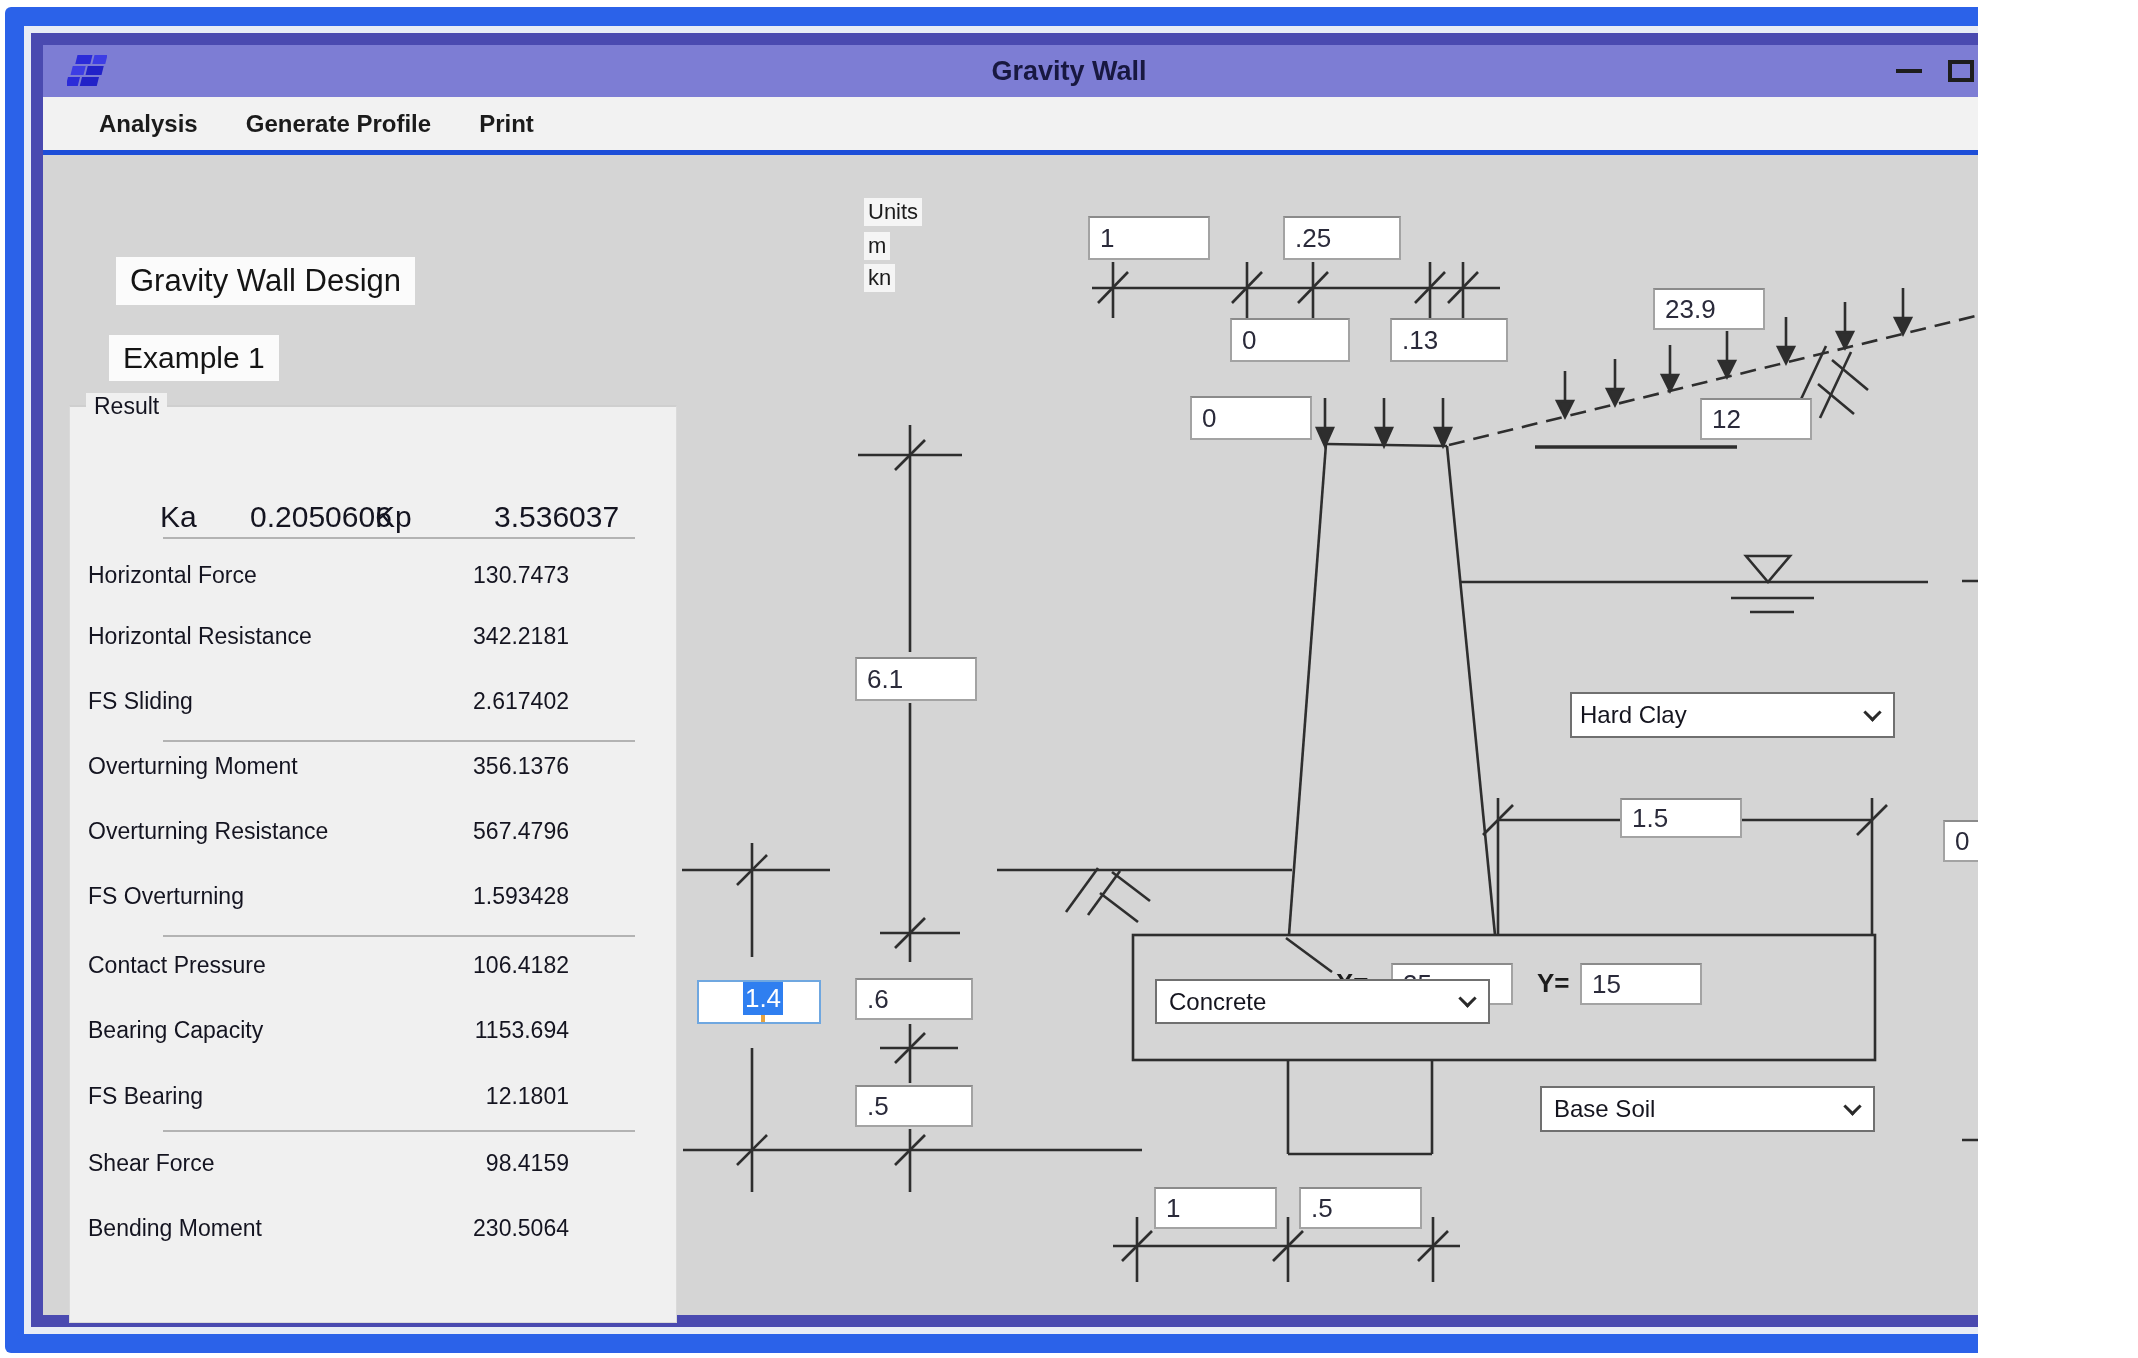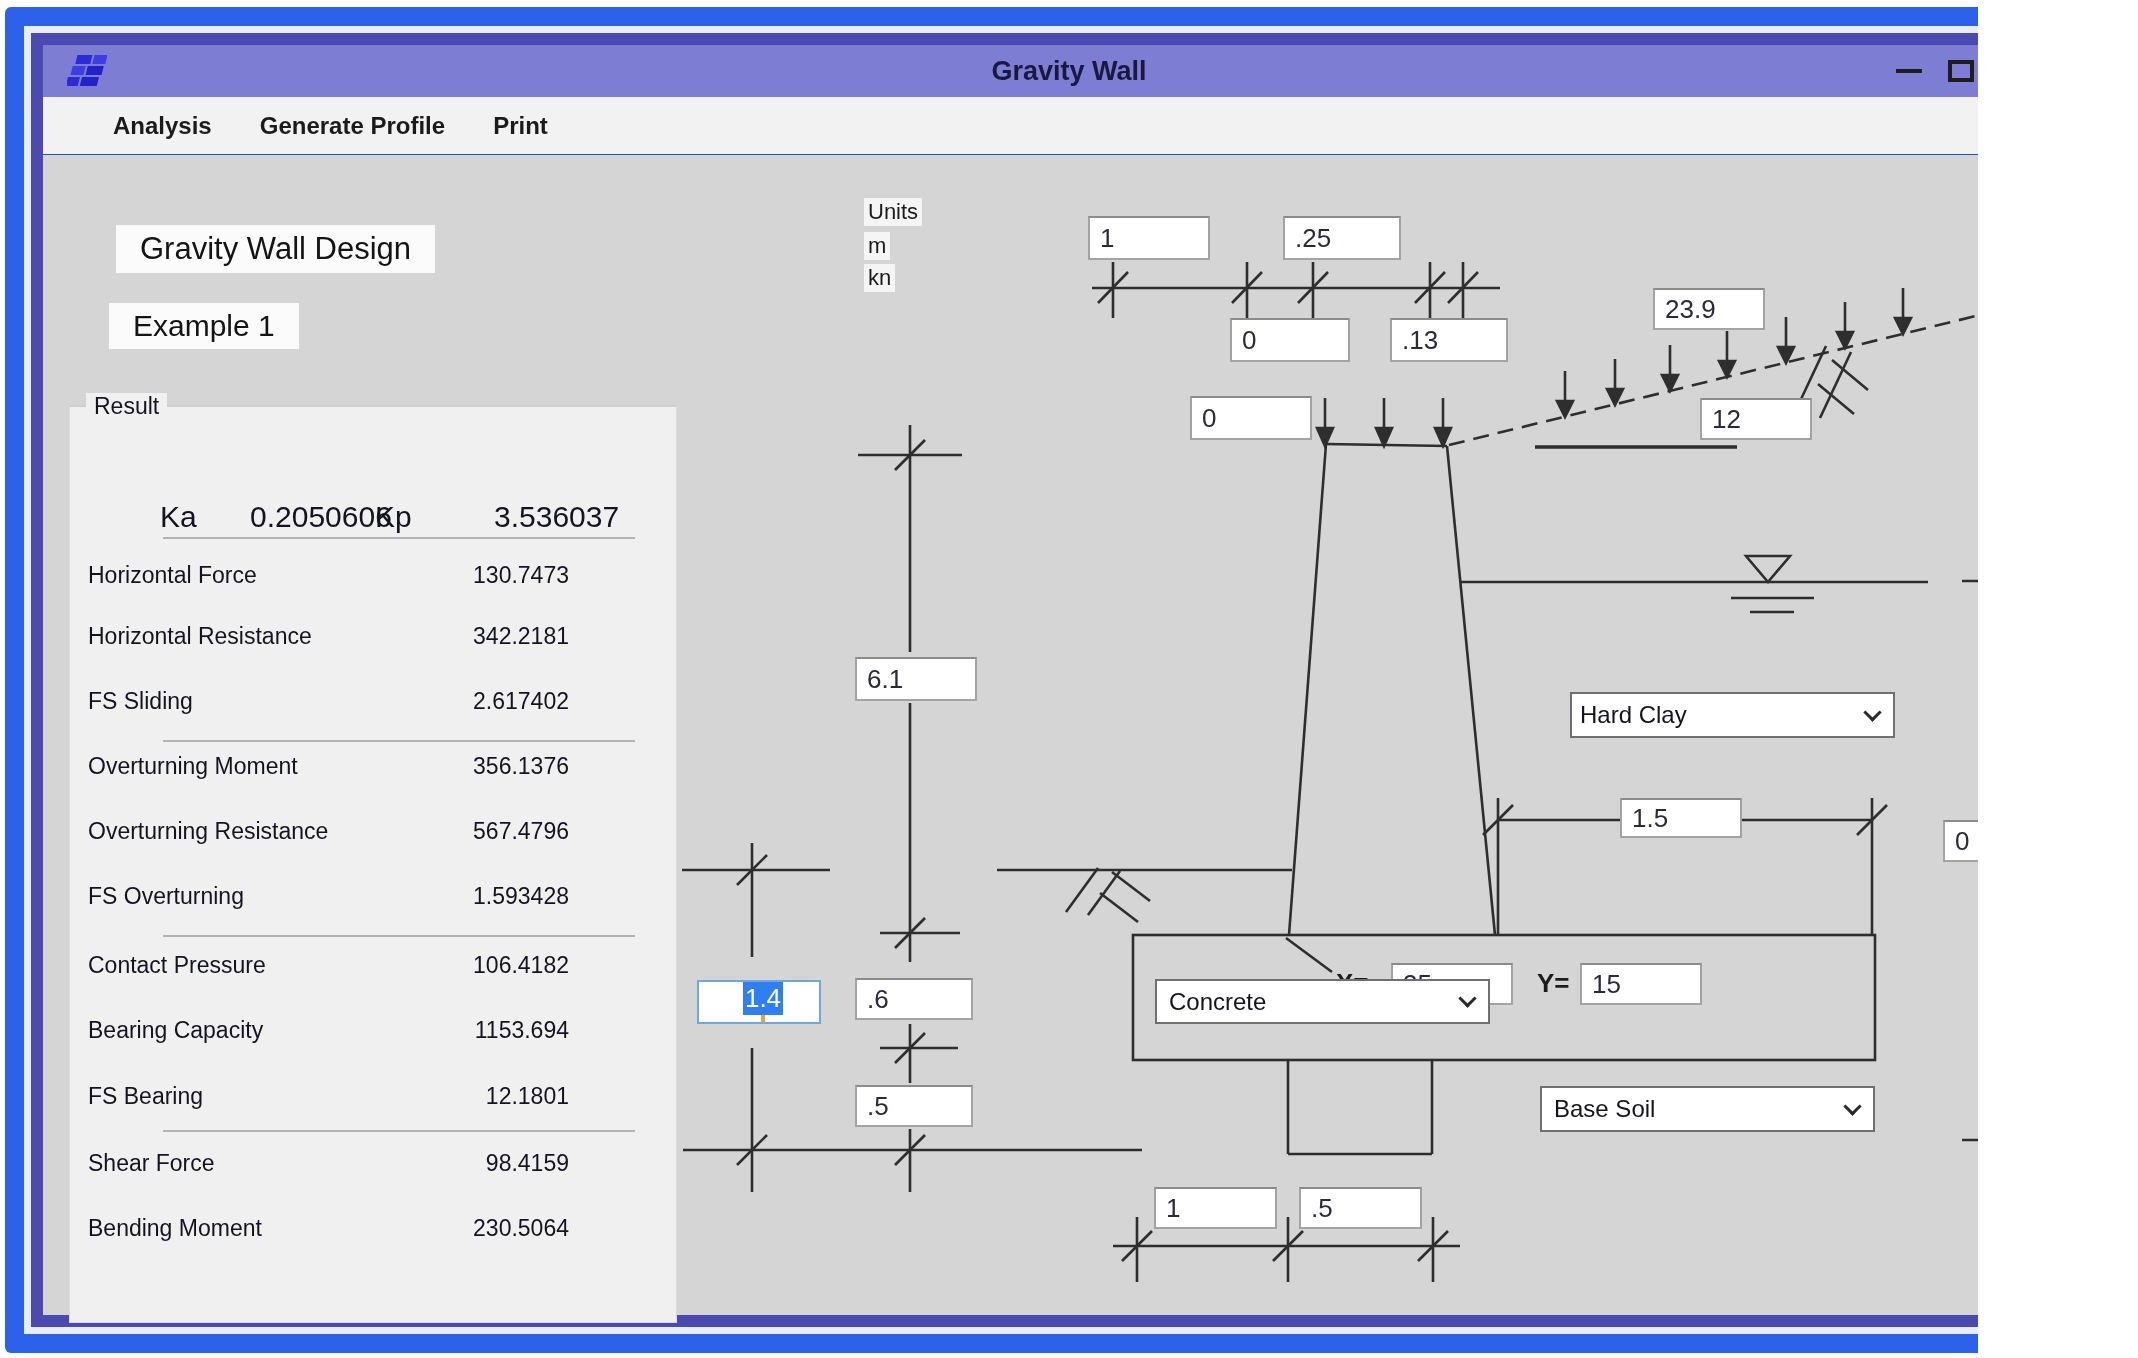--- a/index.html
+++ b/index.html
@@ -22,7 +22,7 @@
   .btn-max .sq { width:26px; height:22px; border:4px solid #1d1d1d; background:transparent; }
   .btn-close { width:108px; background:#dd4545; display:flex; align-items:center; justify-content:center; }
 
-  .menubar { position:absolute; left:0; top:52px; width:100%; height:58px; background:#f2f2f2; border-bottom:1px solid #1d4ed8; display:flex; align-items:center; gap:48px; padding-left:70px; }
+  .menubar { position:absolute; left:0; top:52px; width:100%; height:58px; background:#f2f2f2; border-bottom:5px solid #1d4ed8; display:flex; align-items:center; gap:48px; padding-left:56px; }
   .menu-item { font-size:24px; font-weight:bold; color:#1b1b1b; }
 
   .client { position:absolute; left:0; top:110px; width:2052px; height:1160px; background:#d5d5d5; }

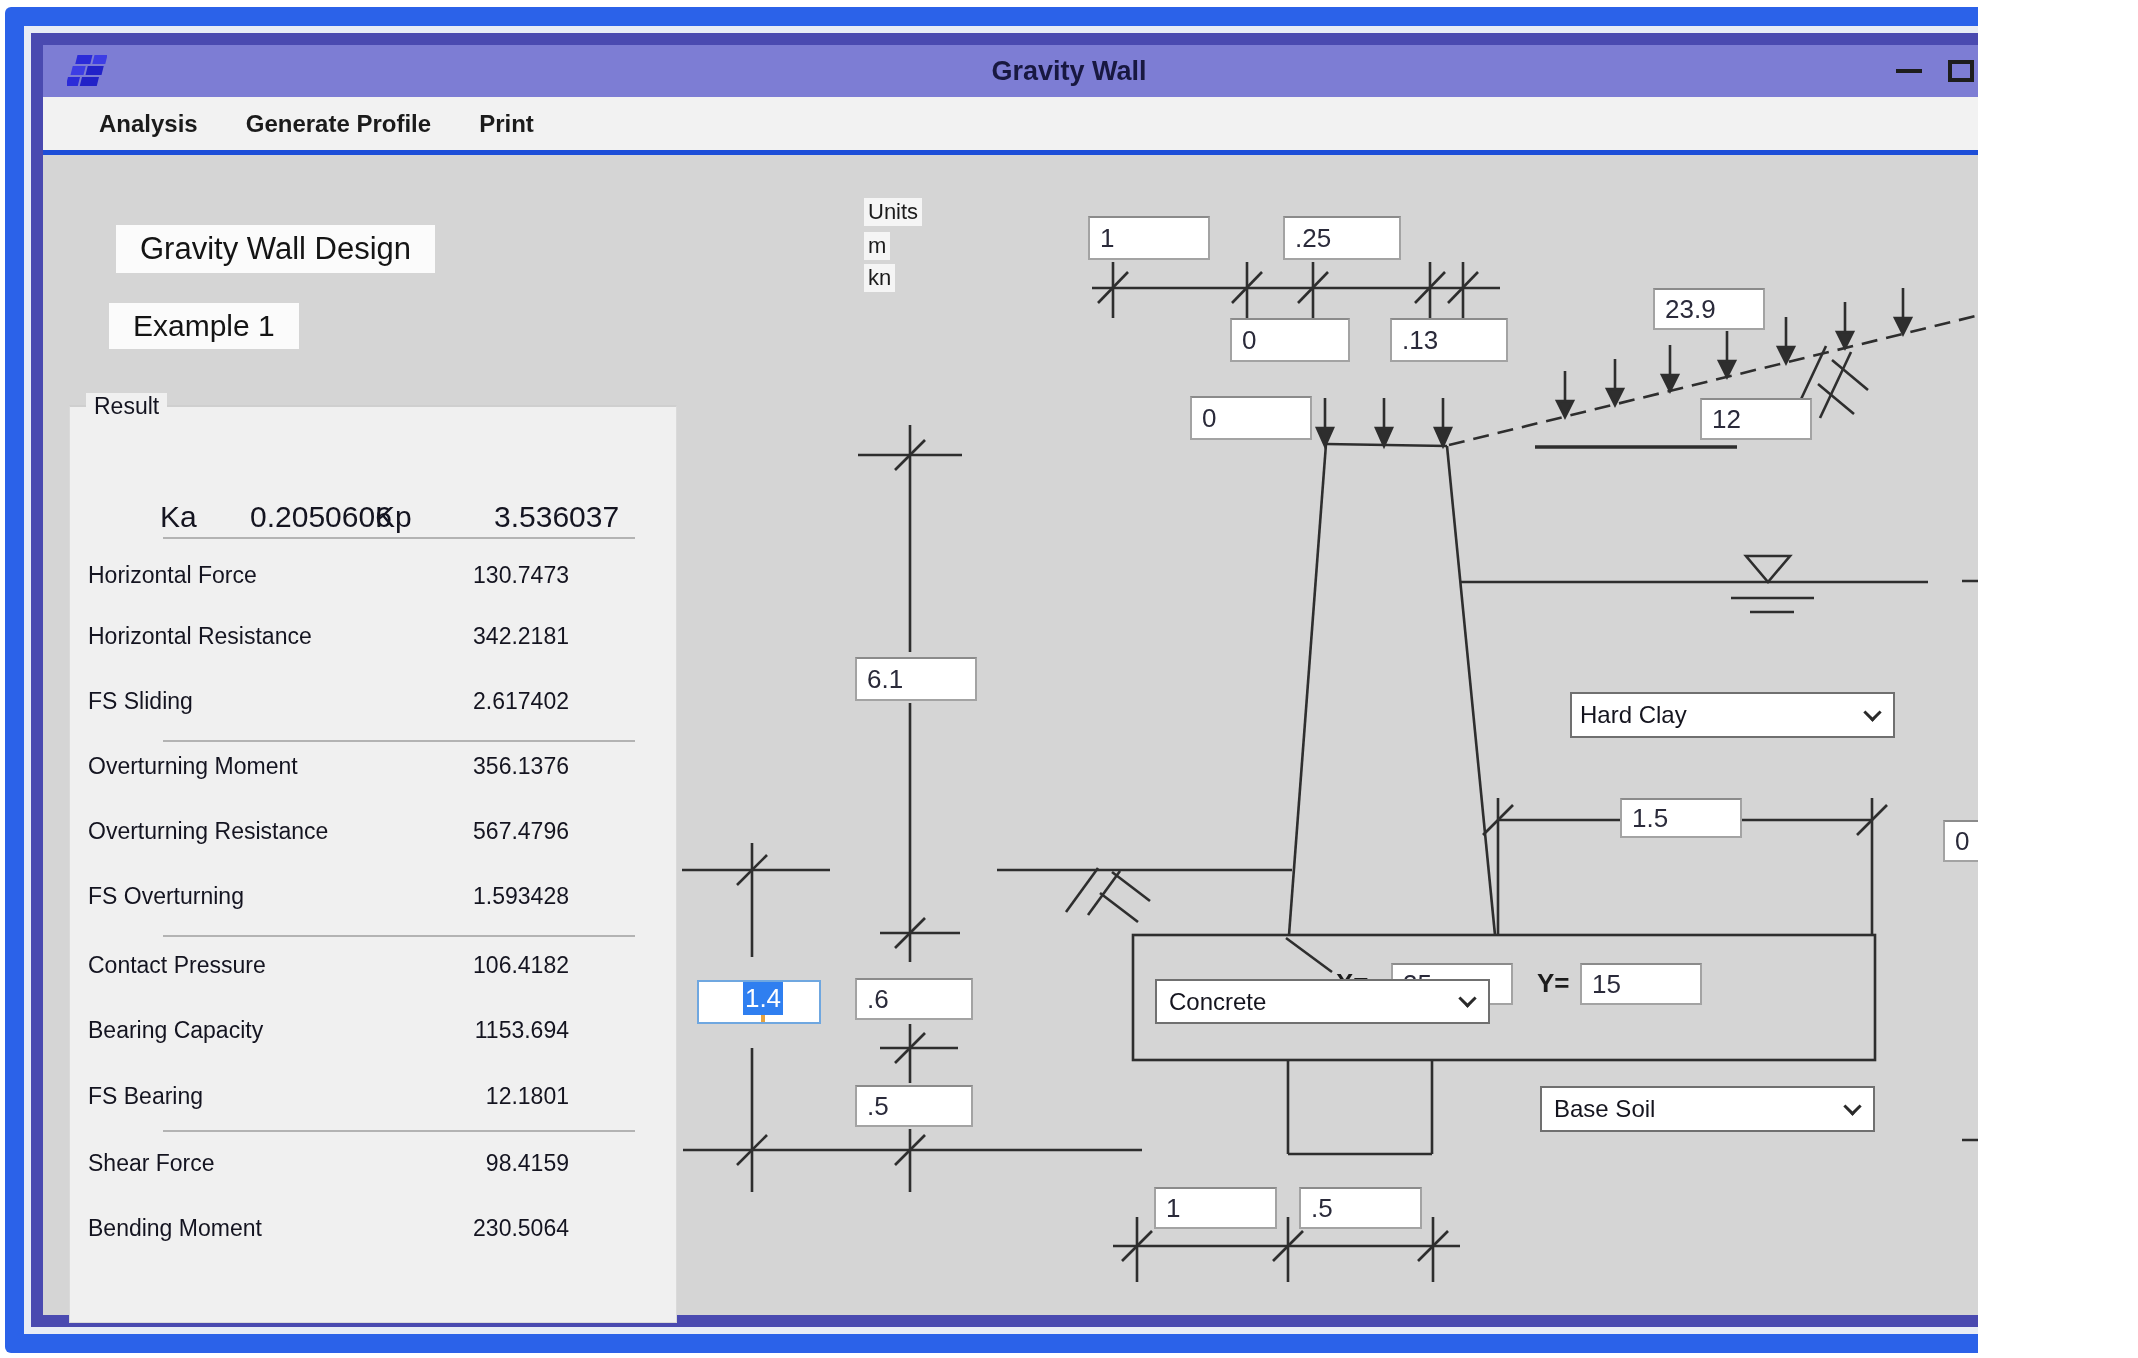--- a/index.html
+++ b/index.html
@@ -28,7 +28,7 @@
   .client { position:absolute; left:0; top:110px; width:2052px; height:1160px; background:#d5d5d5; }
 
   
-  .hdr-label { position:absolute; background:#fbfbfb; color:#141414; padding:6px 24px; }
+  .hdr-label { position:absolute; background:#fbfbfb; color:#141414; padding:6px 14px;margin-top:32px; }
   #hdr-main { left:73px; top:70px; font-size:31px; }
   #hdr-sub  { left:66px; top:148px; font-size:30px; }
 

